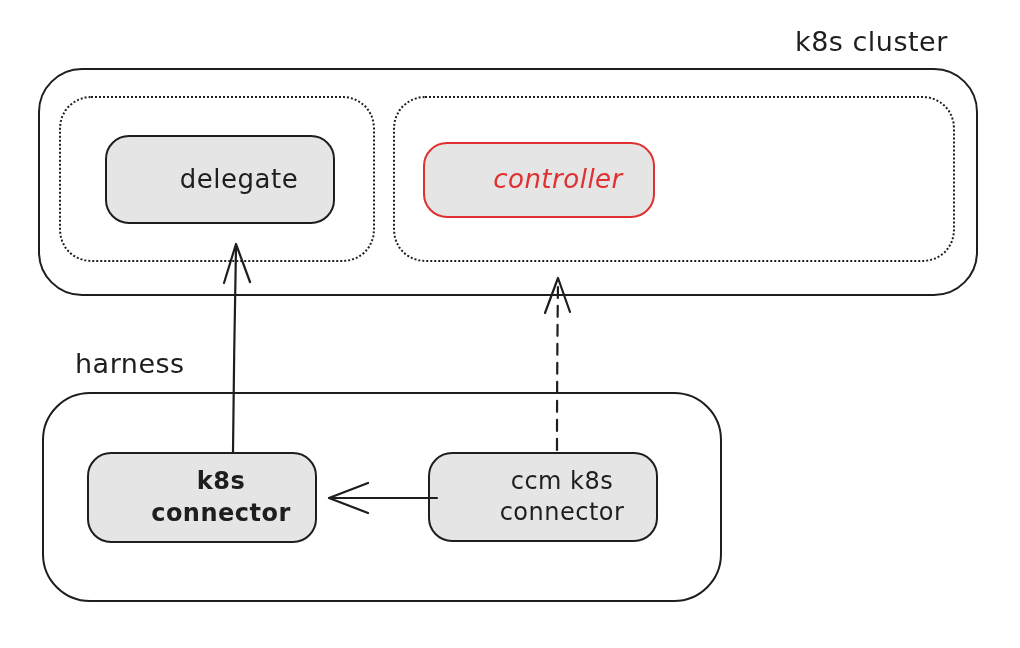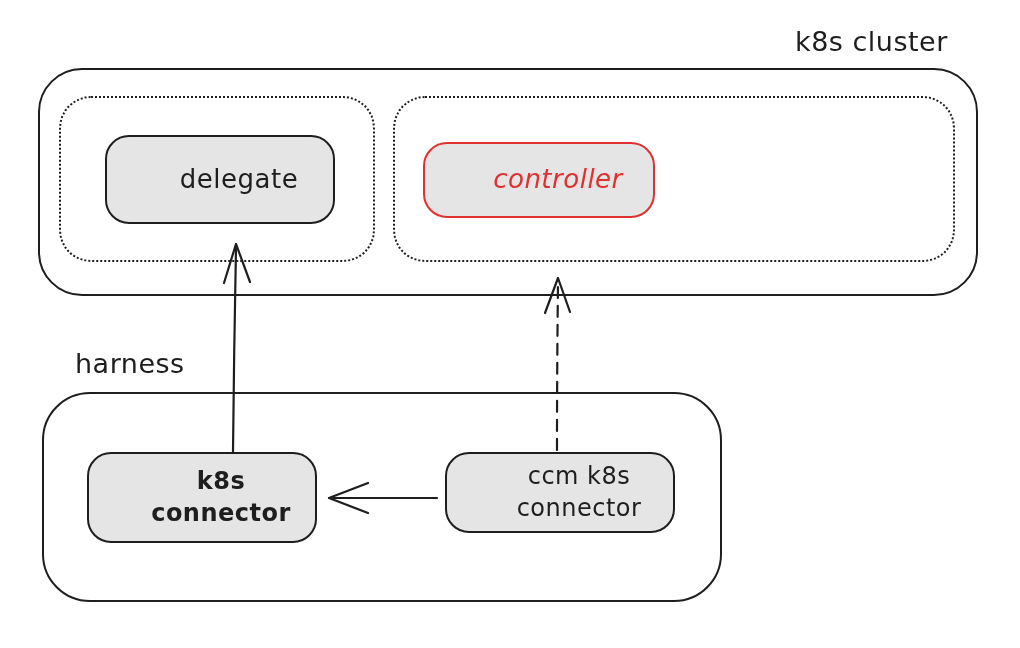--- a/index.html
+++ b/index.html
@@ -70,7 +70,7 @@
   .node-controller{ left: 423px; top: 142px; width: 232px; height: 76px; }
   .node-router    { left: 682px; top: 142px; width: 233px; height: 76px; }
   .node-k8s-conn  { left: 87px;  top: 452px; width: 230px; height: 91px; font-size: 24px; font-weight: bold; }
-  .node-ccm-conn  { left: 445px; top: 452px; width: 230px; height: 81px; font-size: 24px; }
+  .node-ccm-conn  { left: 428px; top: 452px; width: 230px; height: 90px; font-size: 24px; }
   .node-ccm-conn .wrap { display: inline-block; max-width: 165px; }
 
   .edges-layer {

